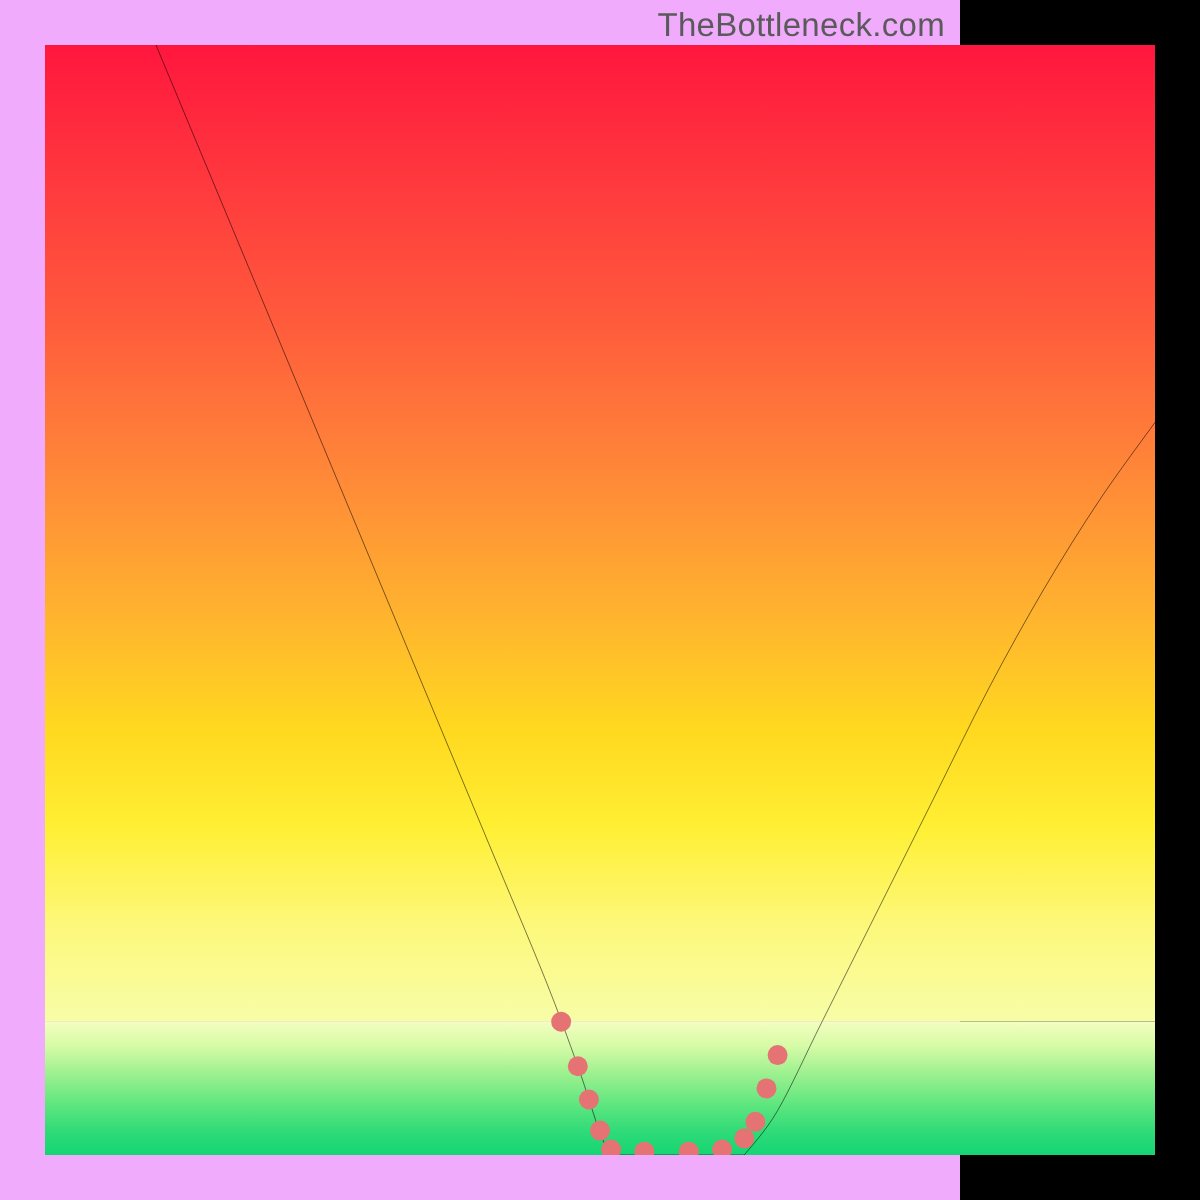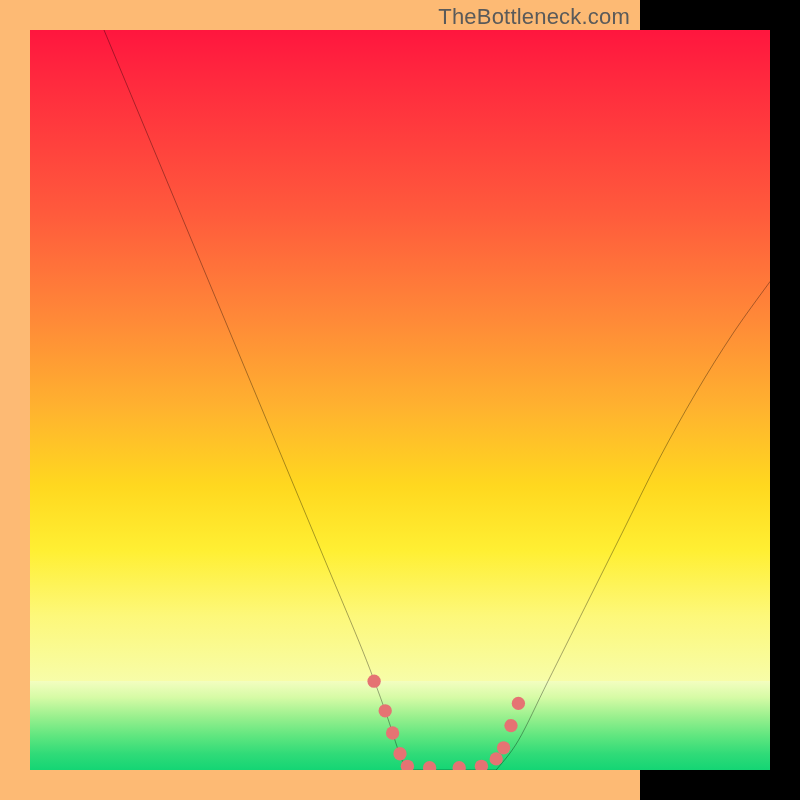--- a/index.html
+++ b/index.html
@@ -15,7 +15,7 @@
     position: relative;
     width: 640px;
     height: 800px;
-    background: #fdba74;
+    background: #f0abfc;
   }
   .watermark {
     position: absolute;

